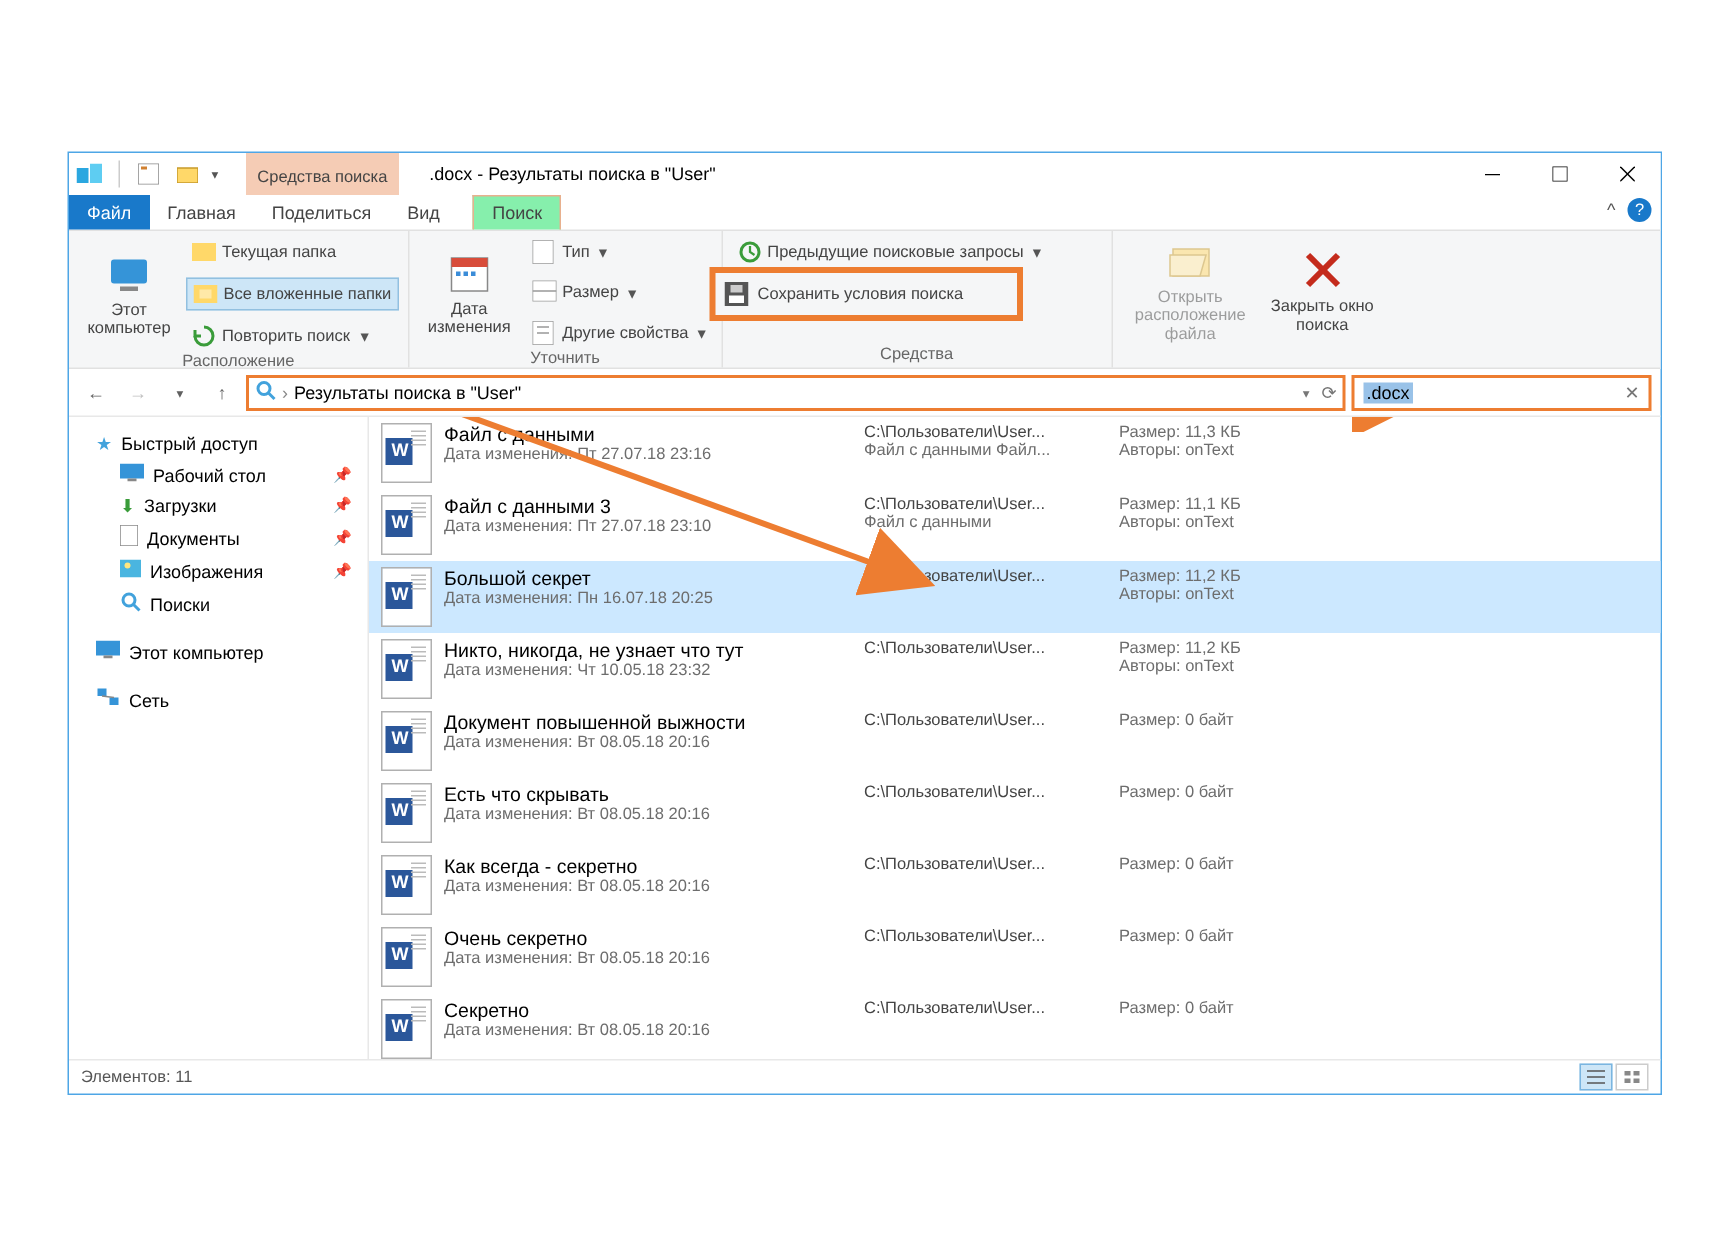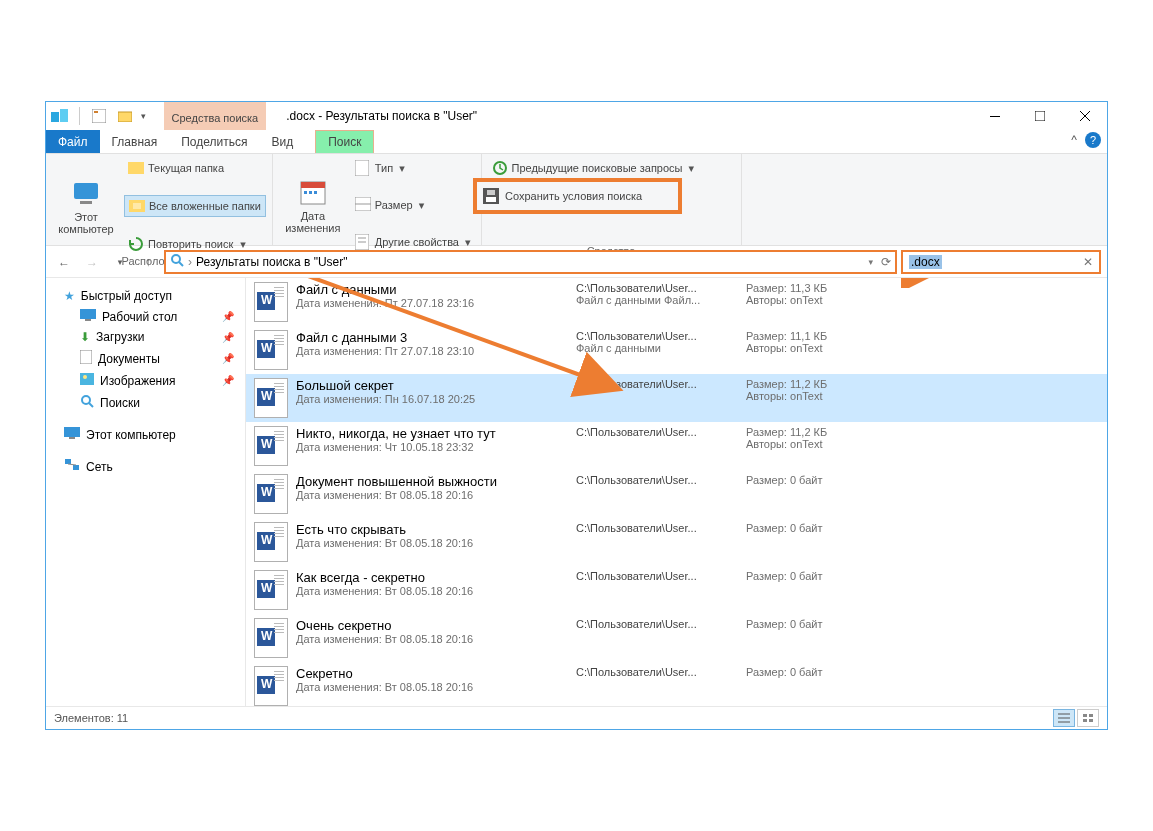--- a/index.html
+++ b/index.html
@@ -27,7 +27,7 @@
 .ribbon-group-label { text-align: center; font-size: 11px; color: #666; padding: 1px 0; }
 .big-btn { display: flex; flex-direction: column; align-items: center; justify-content: center; width: 68px; gap: 2px; text-align: center; }
 .big-btn-icon { width: 32px; height: 32px; }
-.stack { display: flex; flex-direction: column; gap: 17px; }
+.stack { display: flex; flex-direction: column; gap: 7px; }
 .small-btn { display: flex; align-items: center; gap: 4px; padding: 2px 4px; white-space: nowrap; }
 .small-btn.highlight { background: #cde6f7; border: 1px solid #92c0e0; }
 .sm-icon { width: 16px; height: 16px; flex-shrink: 0; }

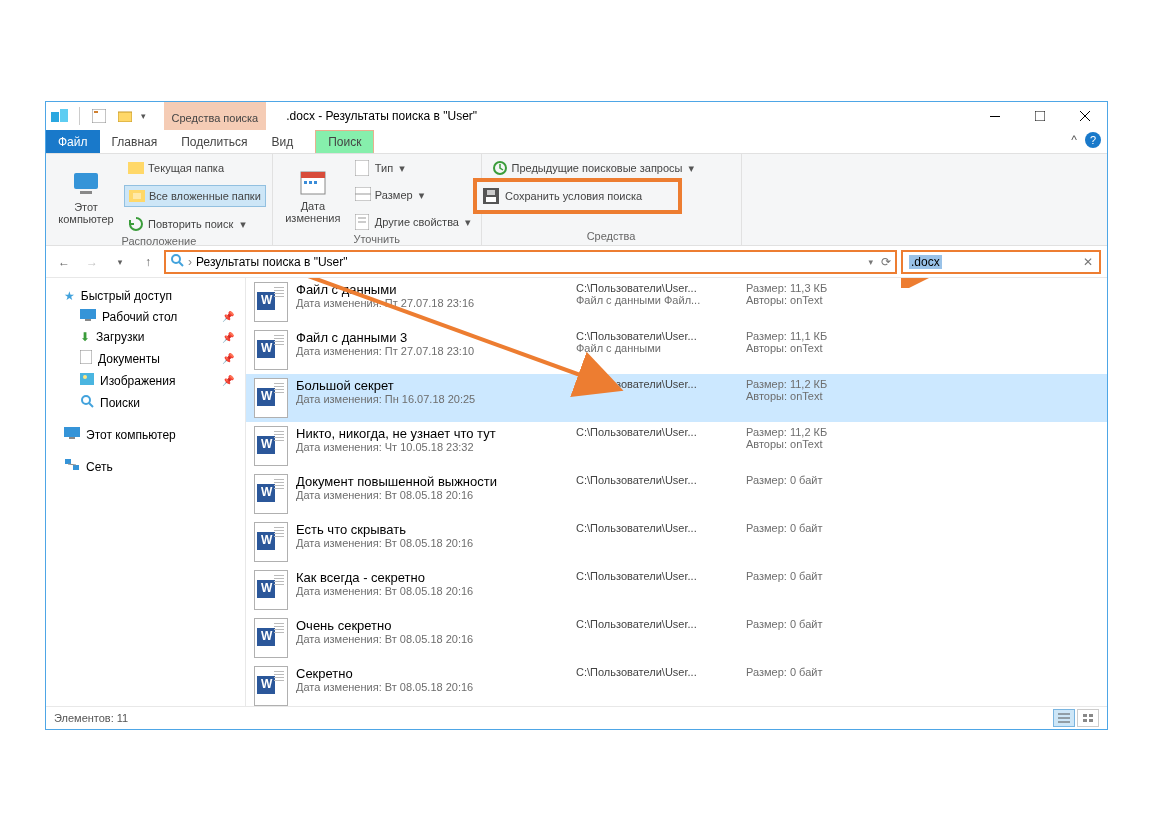--- a/index.html
+++ b/index.html
@@ -243,6 +243,22 @@
     </div>
 
     <div class="ribbon-group" style="border-right:none">
+      <div class="ribbon-group-body">
+        <div class="big-btn" style="opacity:0.5;width:92px">
+          <svg class="big-btn-icon" viewBox="0 0 32 32">
+              <rect x="4" y="8" width="24" height="18" fill="#ffd869" stroke="#c79a2a"></rect>
+              <path d="M2 12 L26 12 L22 26 L2 26 Z" fill="#ffe9a8" stroke="#c79a2a"></path>
+            </svg>
+          <span style="line-height:1.1">Открыть расположение файла</span>
+        </div>
+        <div class="big-btn" style="width:76px">
+          <svg class="big-btn-icon" viewBox="0 0 32 32">
+              <line x1="6" y1="6" x2="26" y2="26" stroke="#c42b1c" stroke-width="4"></line>
+              <line x1="26" y1="6" x2="6" y2="26" stroke="#c42b1c" stroke-width="4"></line>
+            </svg>
+          <span style="line-height:1.1">Закрыть окно поиска</span>
+        </div>
+      </div>
       <div class="ribbon-group-label">&nbsp;</div>
     </div>
   </div>

